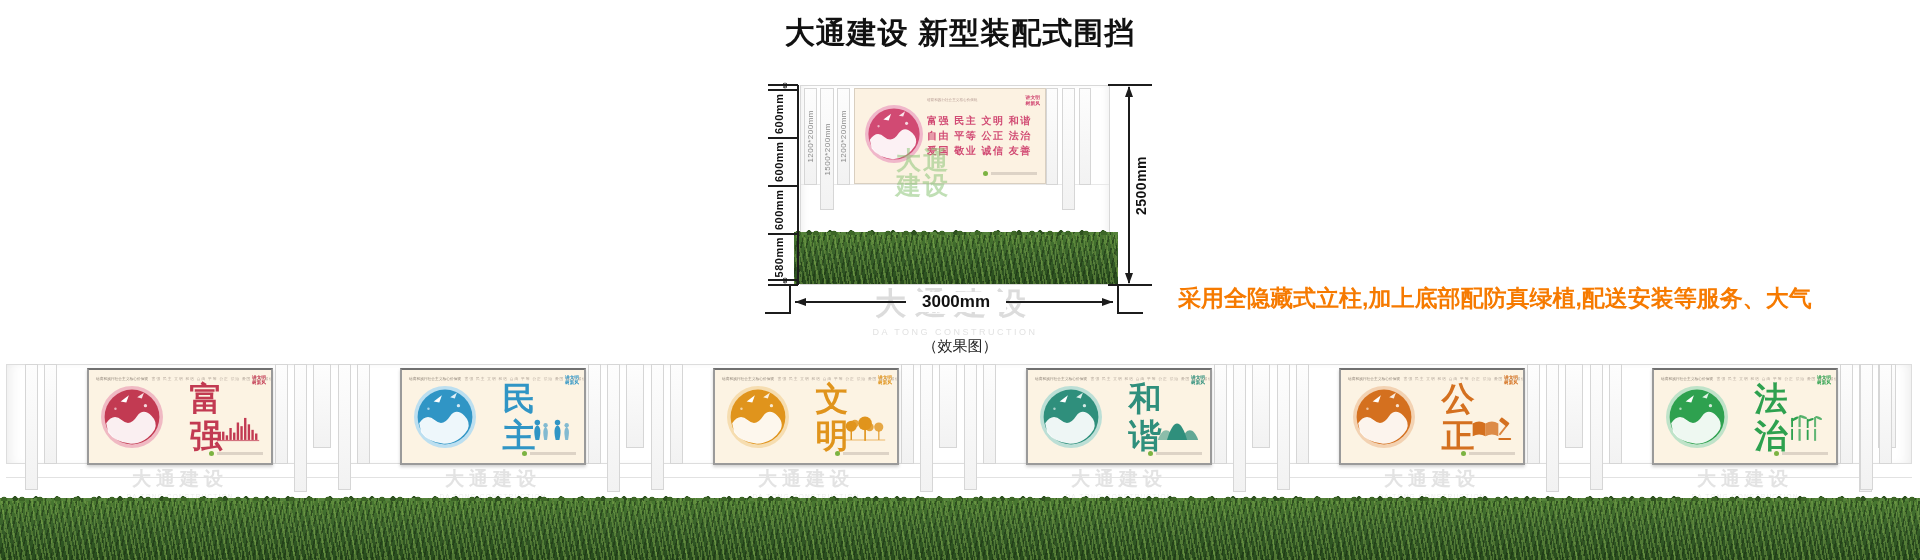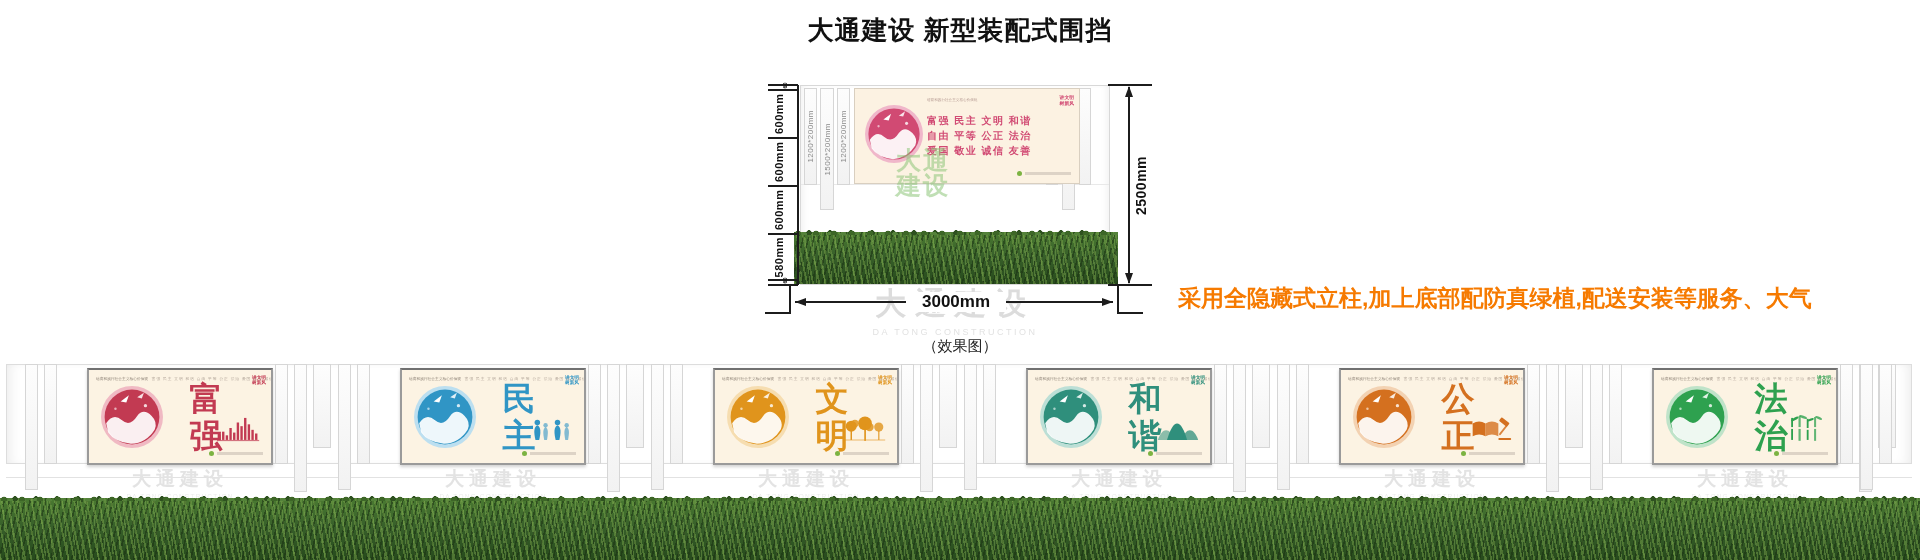--- a/index.html
+++ b/index.html
@@ -9,7 +9,7 @@
   .abs{position:absolute}
 
   
-  .page-title{left:0;top:13px;width:1920px;text-align:center;font-size:26px;font-weight:bold;letter-spacing:1px;color:#111}
+  .page-title{left:0;top:13px;width:1920px;text-align:center;font-size:30px;font-weight:bold;letter-spacing:1px;color:#111}
   .dim-caption{left:0;top:46px;width:1920px;text-align:center;font-size:15px;color:#222}
   .effect-caption{left:0;top:337px;width:1920px;text-align:center;font-size:15px;color:#222;z-index:8}
 

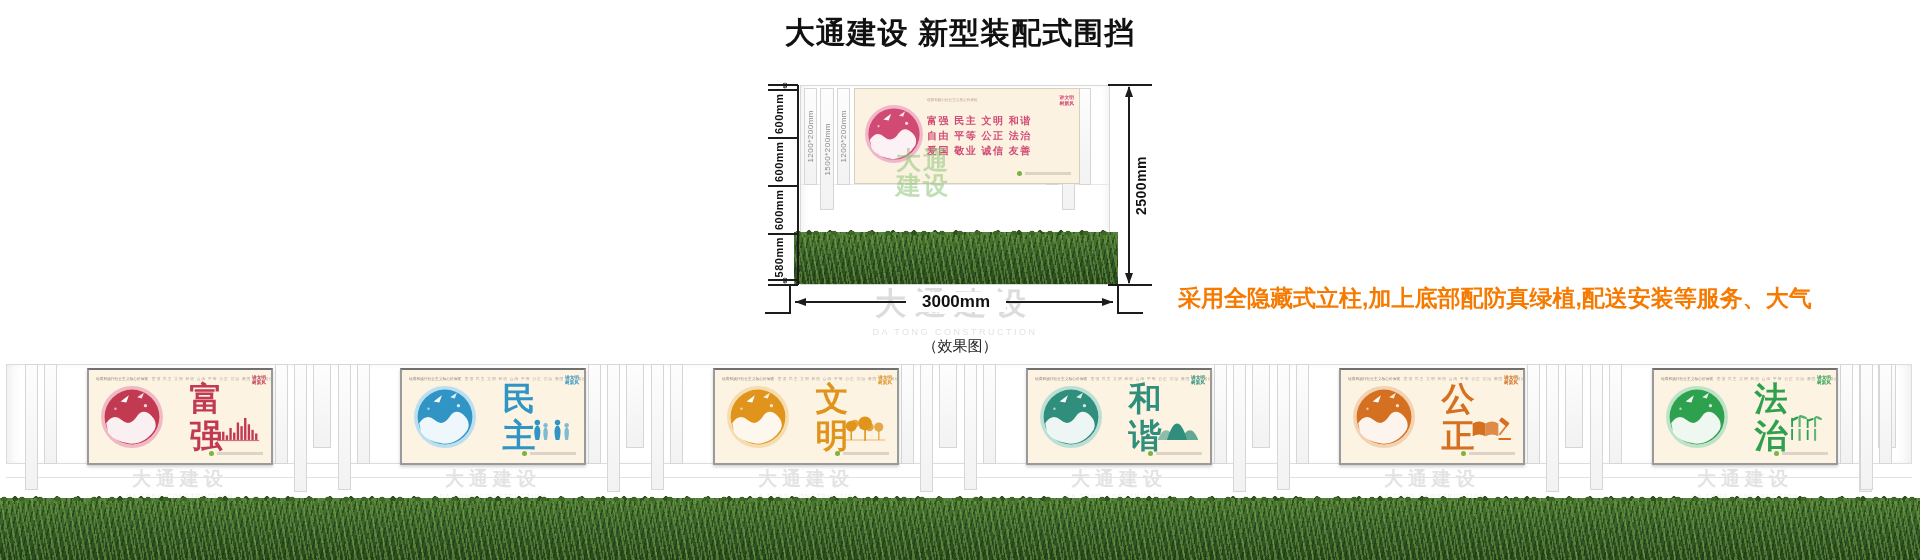--- a/index.html
+++ b/index.html
@@ -23,7 +23,7 @@
   .slat{position:absolute;background:linear-gradient(180deg,#fdfdfd,#f2f2f2);border:1px solid #d6d6d6;display:flex;z-index:2}
   .post-label{writing-mode:vertical-rl;transform:rotate(180deg);font-size:8px;color:#8a8a8a;margin:auto;letter-spacing:.5px;white-space:nowrap}
 
-  .dposter{left:854px;top:88px;width:226px;height:96px;background:#fcf2e2;border:1px solid #d9cfc0;z-index:3;overflow:hidden}
+  .dposter{left:854px;top:88px;width:192px;height:96px;background:#fcf2e2;border:1px solid #d9cfc0;z-index:3;overflow:hidden}
   .dp-head{position:absolute;left:72px;top:8px;font-size:6px;color:#b59a92;white-space:nowrap;transform:scale(.6);transform-origin:0 0;width:300px}
   .dp-badge{position:absolute;right:5px;top:6px;font-size:6px;line-height:7px;font-weight:bold;text-align:center;transform:scale(.8);transform-origin:100% 0}
   .dp-circle{position:absolute;left:10px;top:16px;width:58px;height:58px}

